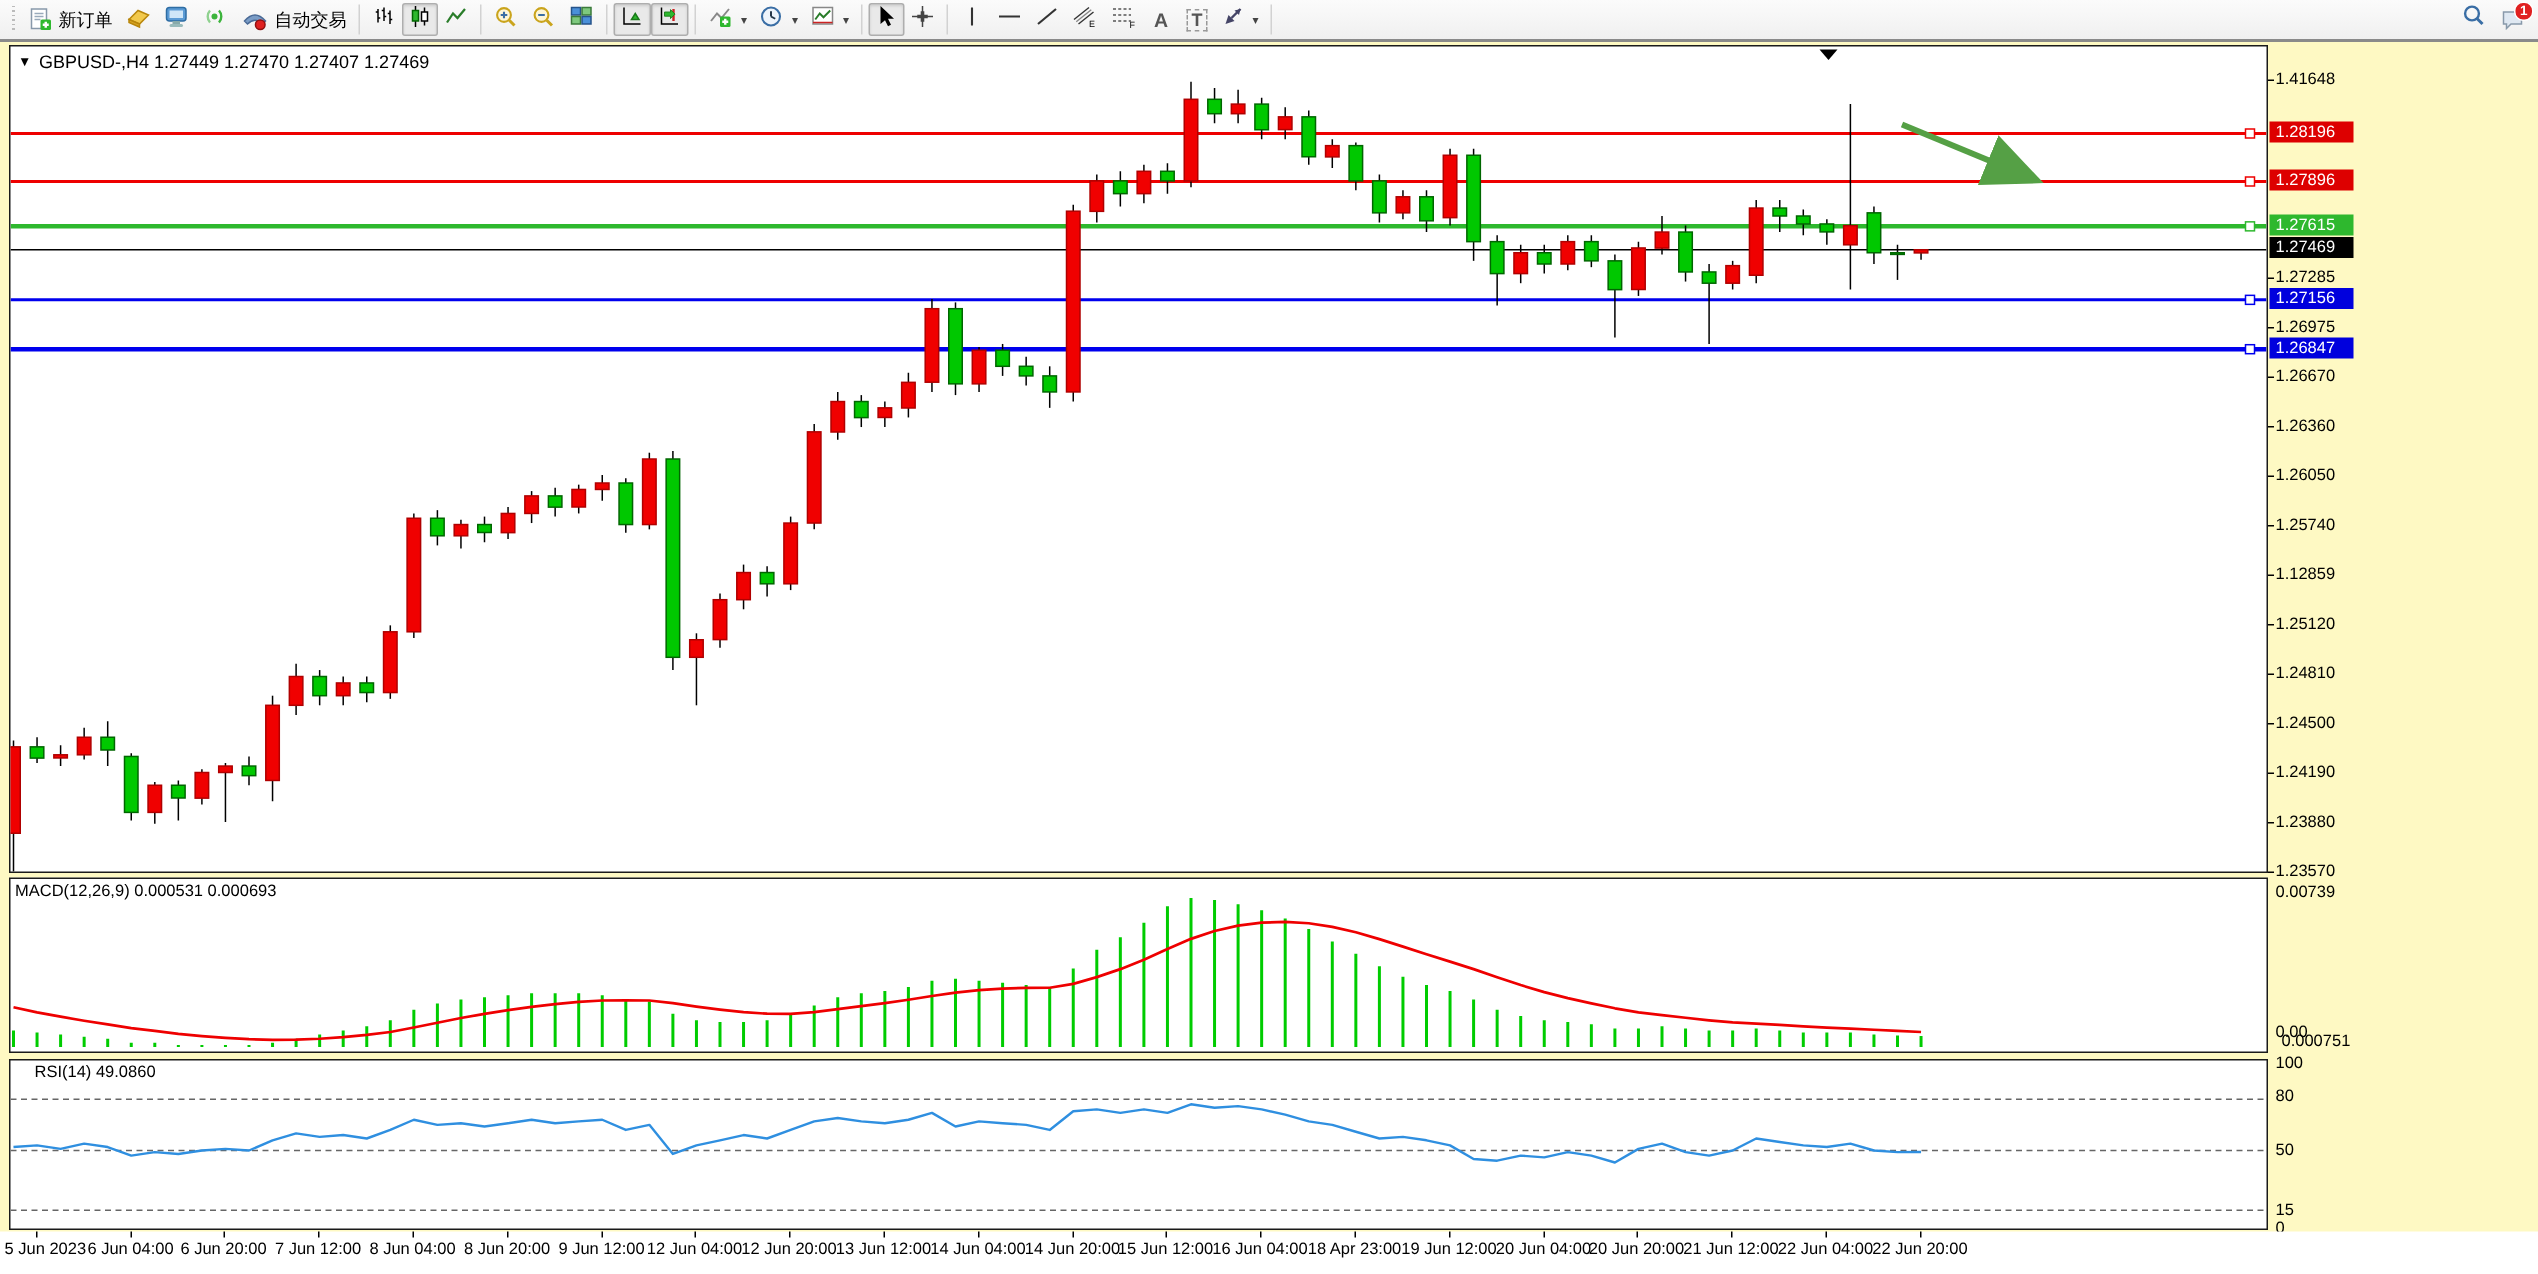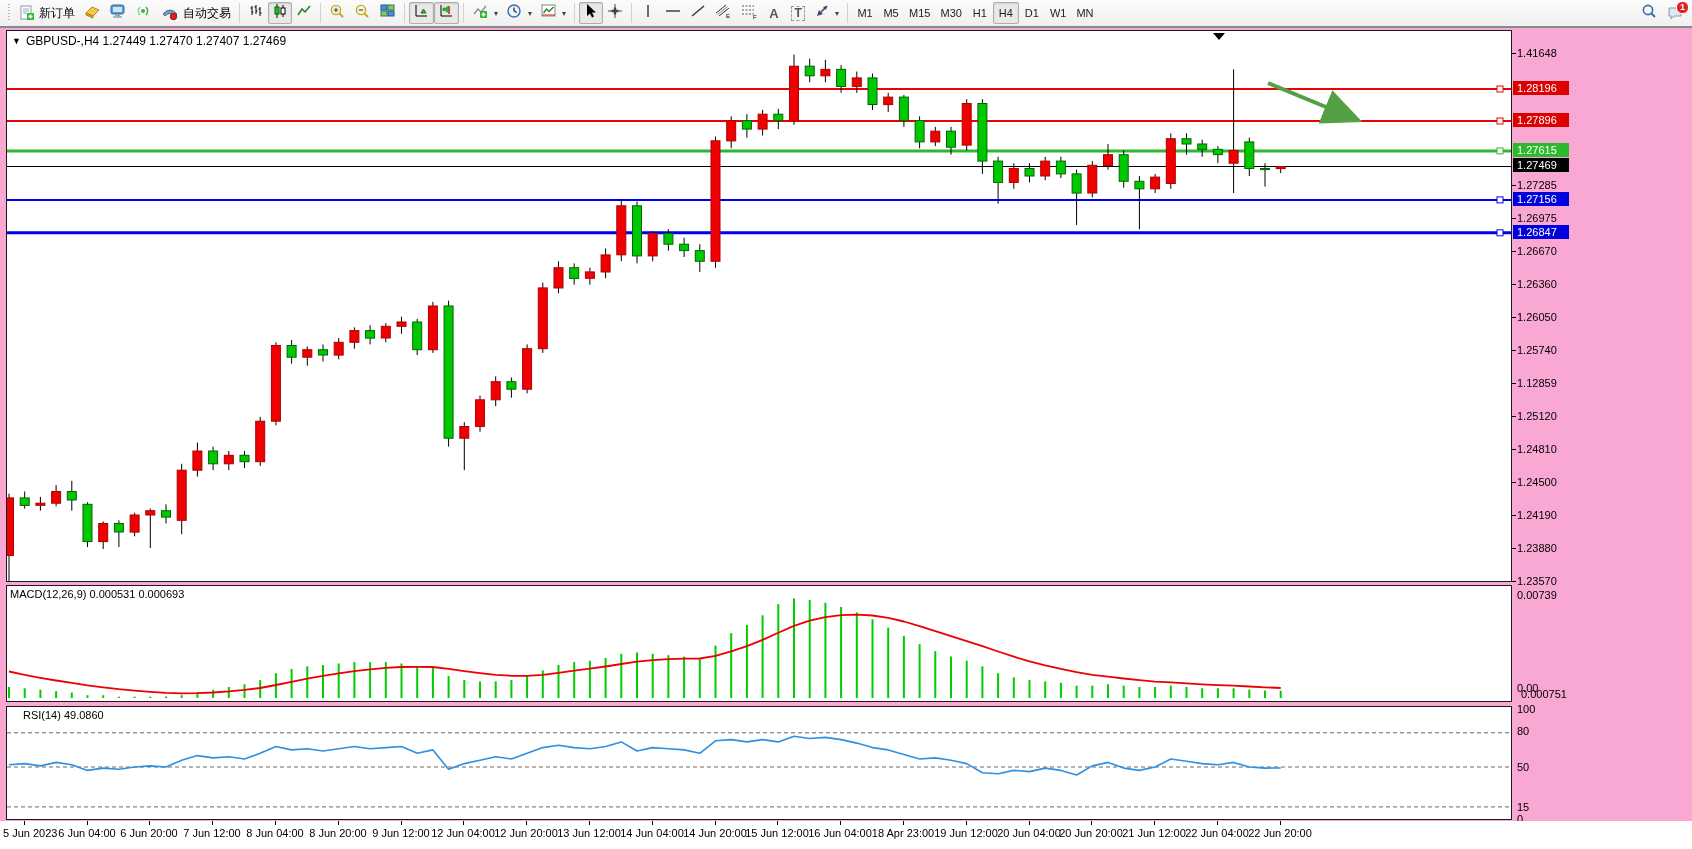--- a/index.html
+++ b/index.html
@@ -3,7 +3,7 @@
 <meta charset="utf-8">
 <style>
   html,body{margin:0;padding:0;background:#e8e8e8;font-family:"Liberation Sans",sans-serif;}
-  #app{position:relative;width:1692px;height:849px;background:#f9a8d4;overflow:hidden;}
+  #app{position:relative;width:1692px;height:849px;background:#fef9c3;overflow:hidden;}
   
   #toolbar{position:absolute;left:0;top:0;width:1692px;height:28px;background:linear-gradient(#fbfbfb,#f0f0f0);
     border-bottom:2px solid #8a8a8a;display:flex;align-items:center;box-sizing:border-box;padding:0 4px;}

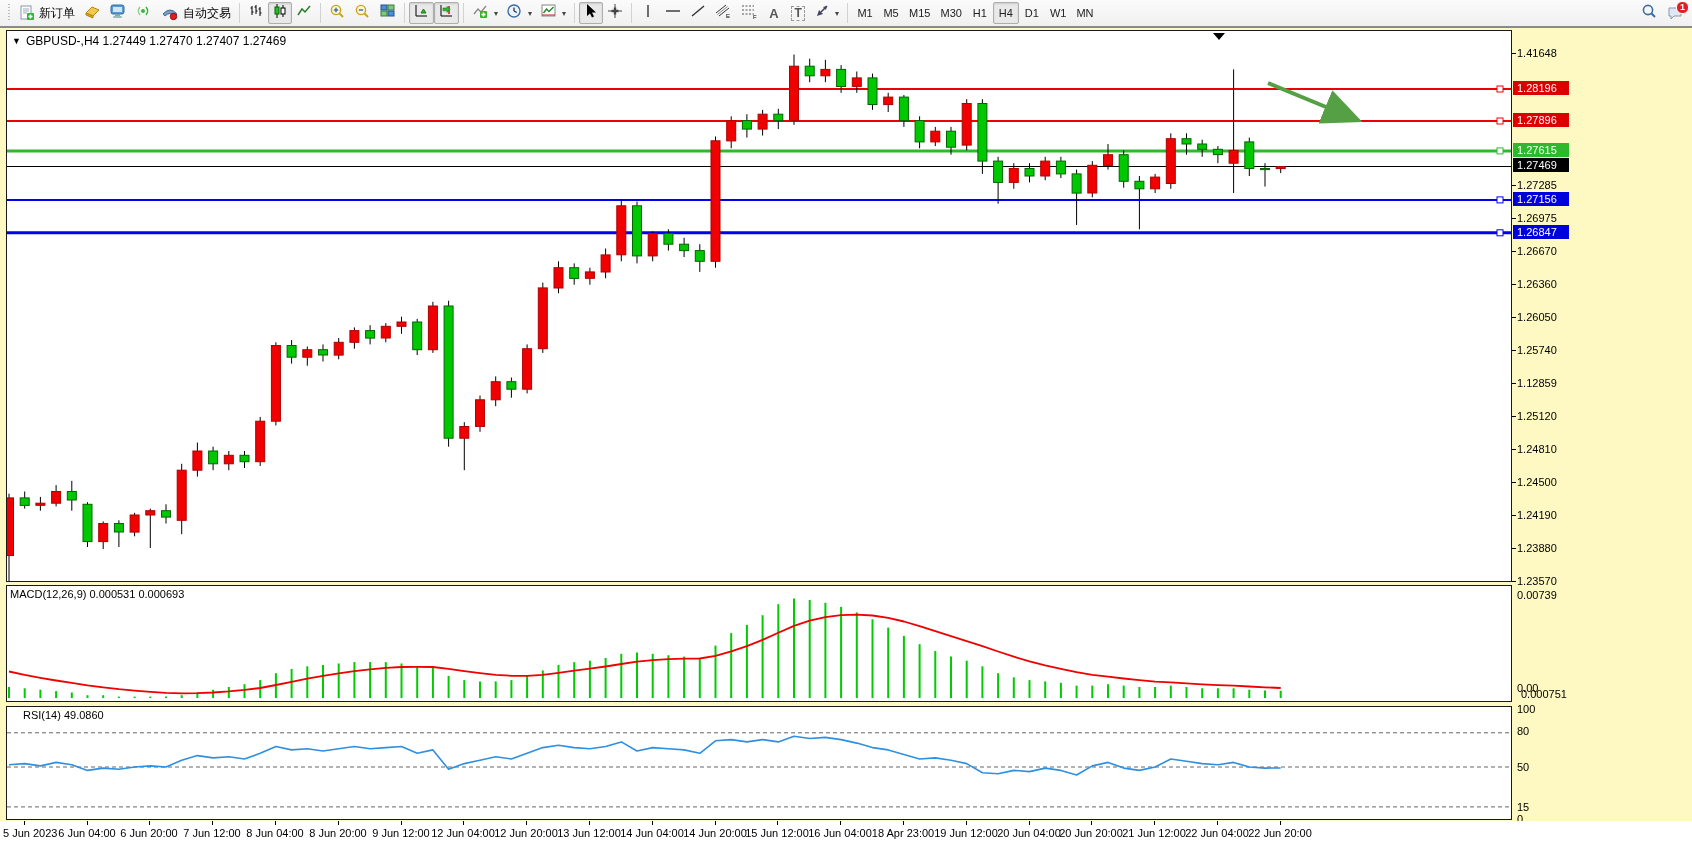--- a/index.html
+++ b/index.html
@@ -263,17 +263,6 @@
     </div>
 
     <div class="sep"></div>
-    <div class="grp" id="tf-group">
-        <div class="tbtn tf">M1</div>
-        <div class="tbtn tf">M5</div>
-        <div class="tbtn tf">M15</div>
-        <div class="tbtn tf">M30</div>
-        <div class="tbtn tf">H1</div>
-        <div class="tbtn tf pressed">H4</div>
-        <div class="tbtn tf">D1</div>
-        <div class="tbtn tf">W1</div>
-        <div class="tbtn tf">MN</div>
-      </div>
 
     <div class="spacer"></div>
     <div class="grp">

